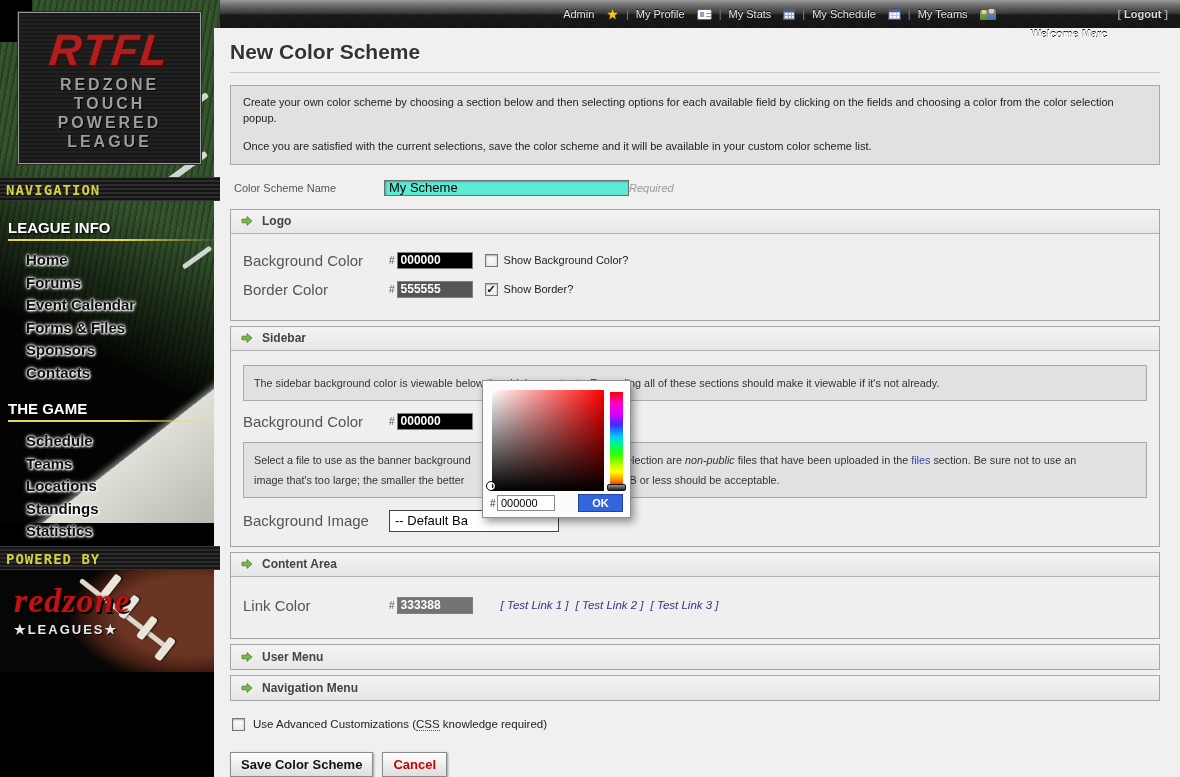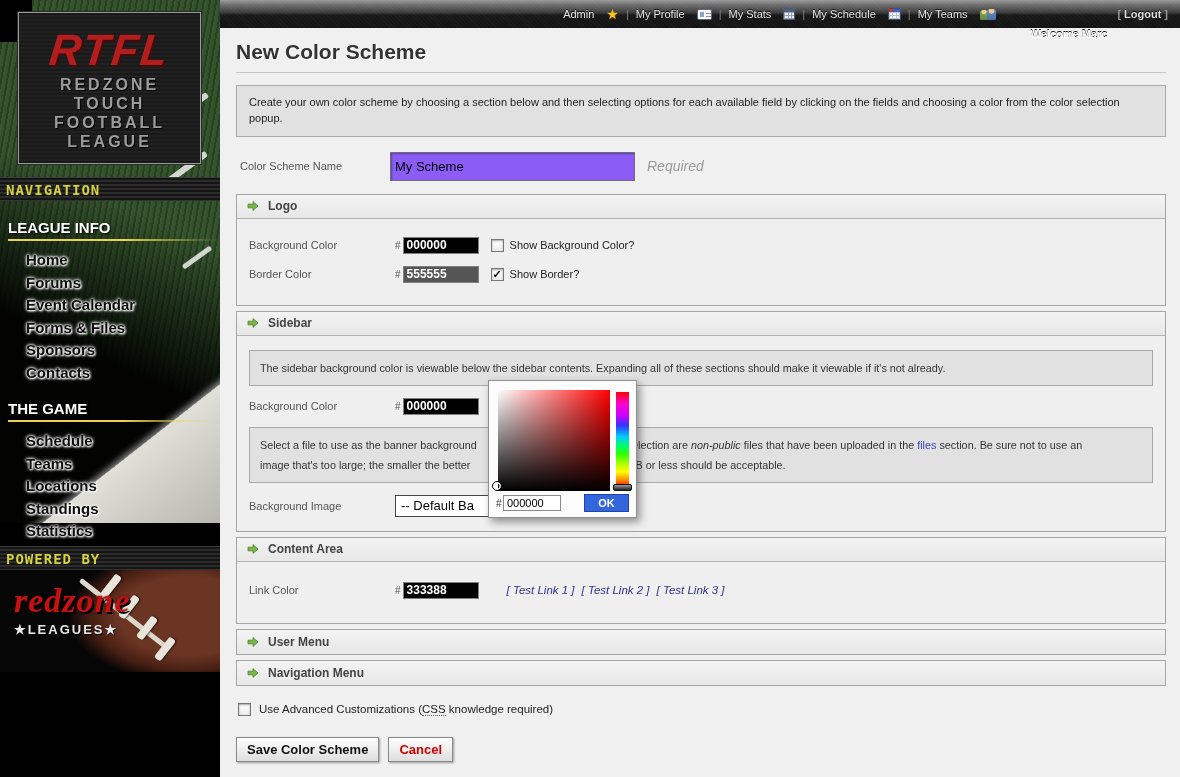--- a/index.html
+++ b/index.html
@@ -78,7 +78,7 @@
     background:radial-gradient(circle at 50% 16%, #f0c98c 0 2.6px, rgba(0,0,0,0) 3.1px), linear-gradient(#7292c6,#4b6ca6); }
 
   
-  .main { position:absolute; left:220px; top:28px; width:960px; height:749px; background:#f0f0f0; }
+  .main { position:absolute; left:214px; top:28px; width:960px; height:749px; background:#f0f0f0; }
   .content { padding:12px 14px 0 16px; position:relative; }
   .page-title { font-size:21px; font-weight:bold; color:#333; text-shadow:1px 1px 1px rgba(255,255,255,.9); padding-bottom:8px; border-bottom:1px solid #c6c6c6; }
   .info-box { margin-top:12px; background:#e1e1e1; border:1px solid #a9a9a9; padding:9px 12px; font-size:11px; color:#222; }

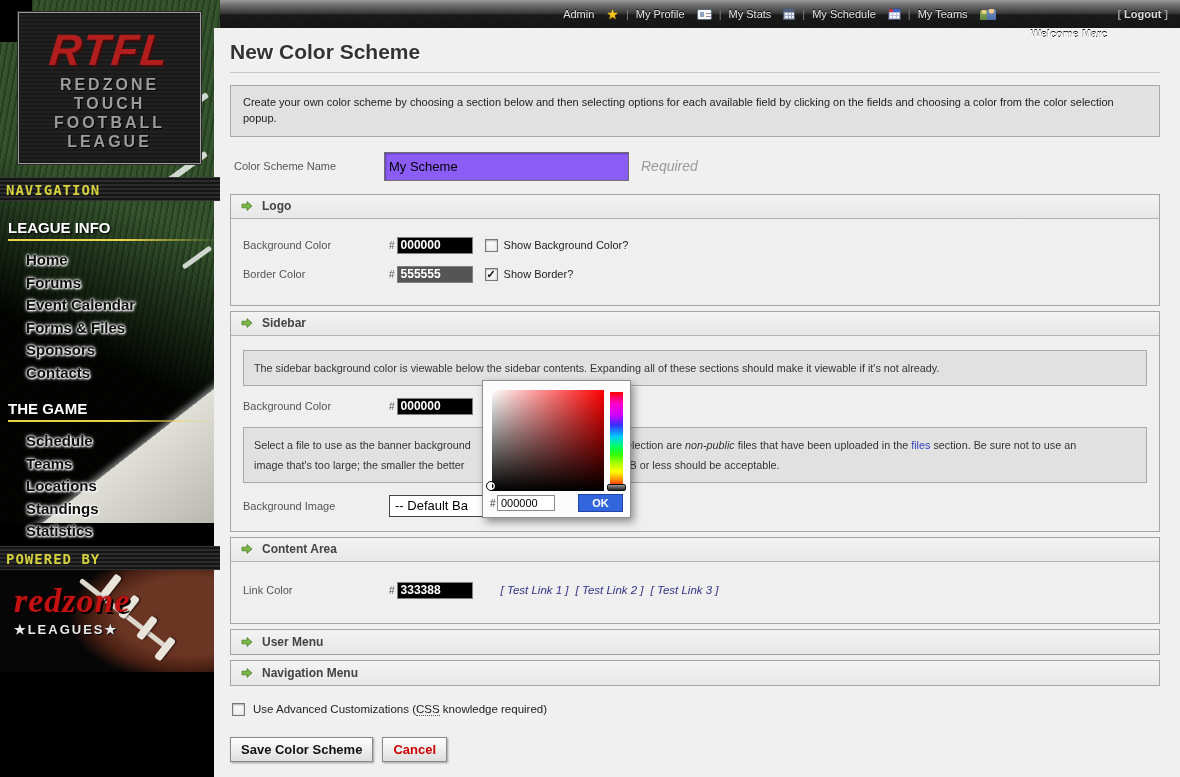--- a/index.html
+++ b/index.html
@@ -152,7 +152,7 @@
     <div class="logo-acronym">RTFL</div>
     <div class="logo-line">REDZONE</div>
     <div class="logo-line">TOUCH</div>
-    <div class="logo-line">FOOTBALL</div>
+    <div class="logo-line">POWERED</div>
     <div class="logo-line">LEAGUE</div>
   </div>
 

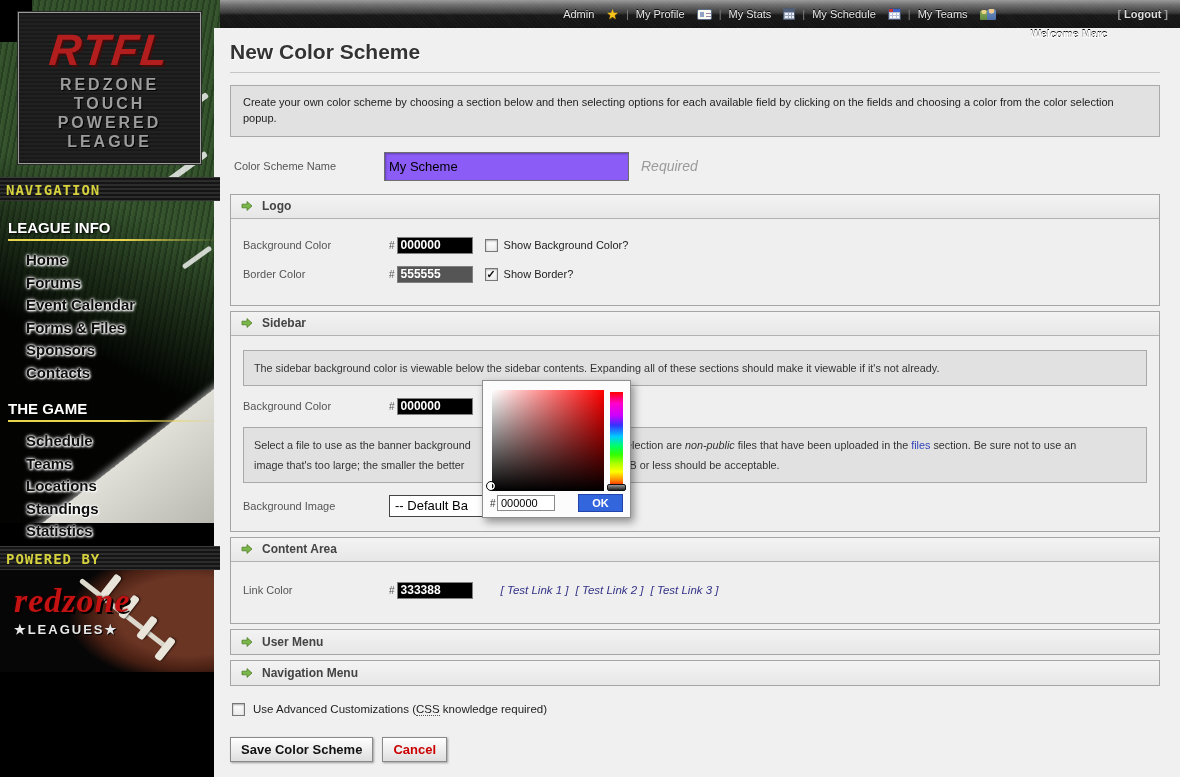--- a/index.html
+++ b/index.html
@@ -232,6 +232,7 @@
 
     <div class="info-box">
       <p>Create your own color scheme by choosing a section below and then selecting options for each available field by clicking on the fields and choosing a color from the color selection popup.</p>
+      <p>Once you are satisfied with the current selections, save the color scheme and it will be available in your custom color scheme list.</p>
     </div>
 
     <div class="name-row">

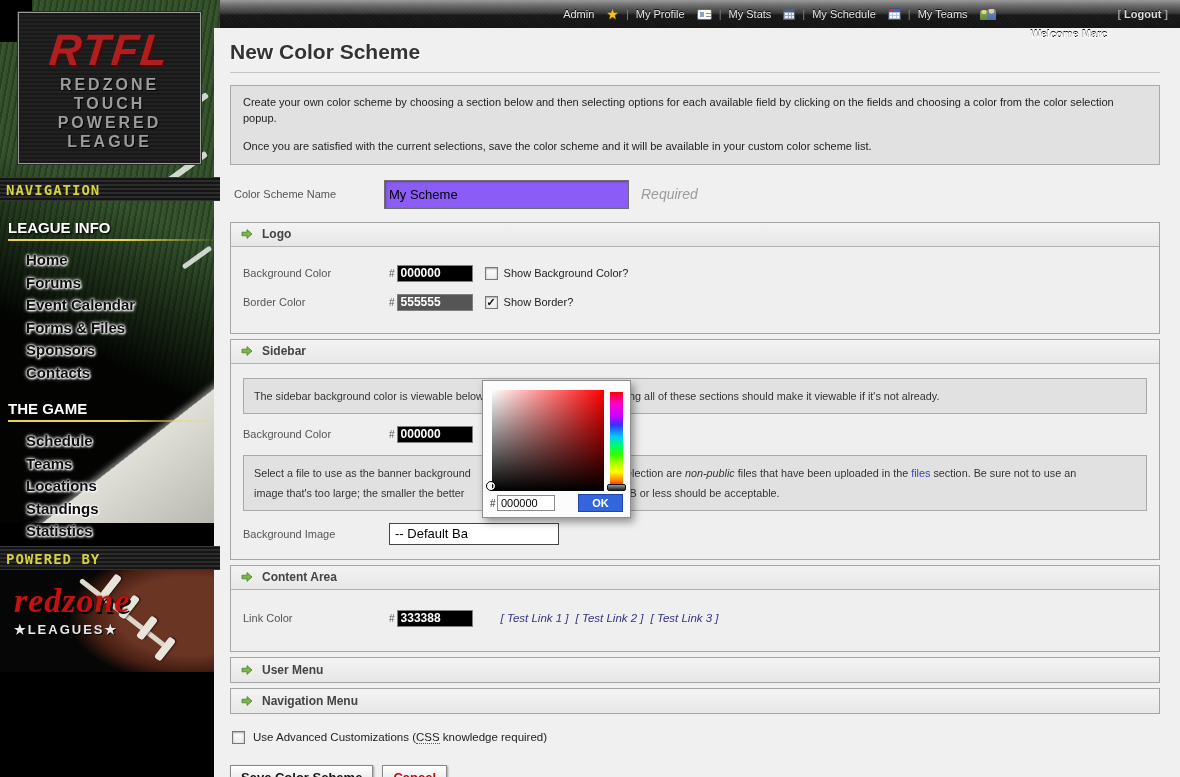--- a/index.html
+++ b/index.html
@@ -86,7 +86,7 @@
   .info-box p + p { margin-top:12px; }
   .name-row { display:flex; align-items:center; margin:15px 0 13px 4px; }
   .field-label { width:150px; flex:0 0 150px; font-size:11px; color:#555; }
-  .name-input { width:245px; height:29px; border:1px solid #6f6f6f; box-shadow:inset 1px 1px 2px rgba(0,0,0,.3); padding:2px 4px; font-size:13px; font-family:"Liberation Sans",sans-serif; background:#8b5cf6; }
+  .name-input { width:245px; height:16px; border:1px solid #6f6f6f; box-shadow:inset 1px 1px 2px rgba(0,0,0,.3); padding:2px 4px; font-size:13px; font-family:"Liberation Sans",sans-serif; background:#5eead4; }
   .required { margin-left:12px; font-size:14px; font-style:italic; color:#9a9a9a; }
 
   .section { border:1px solid #a5a5a5; margin-bottom:5px; background:#efefef; }

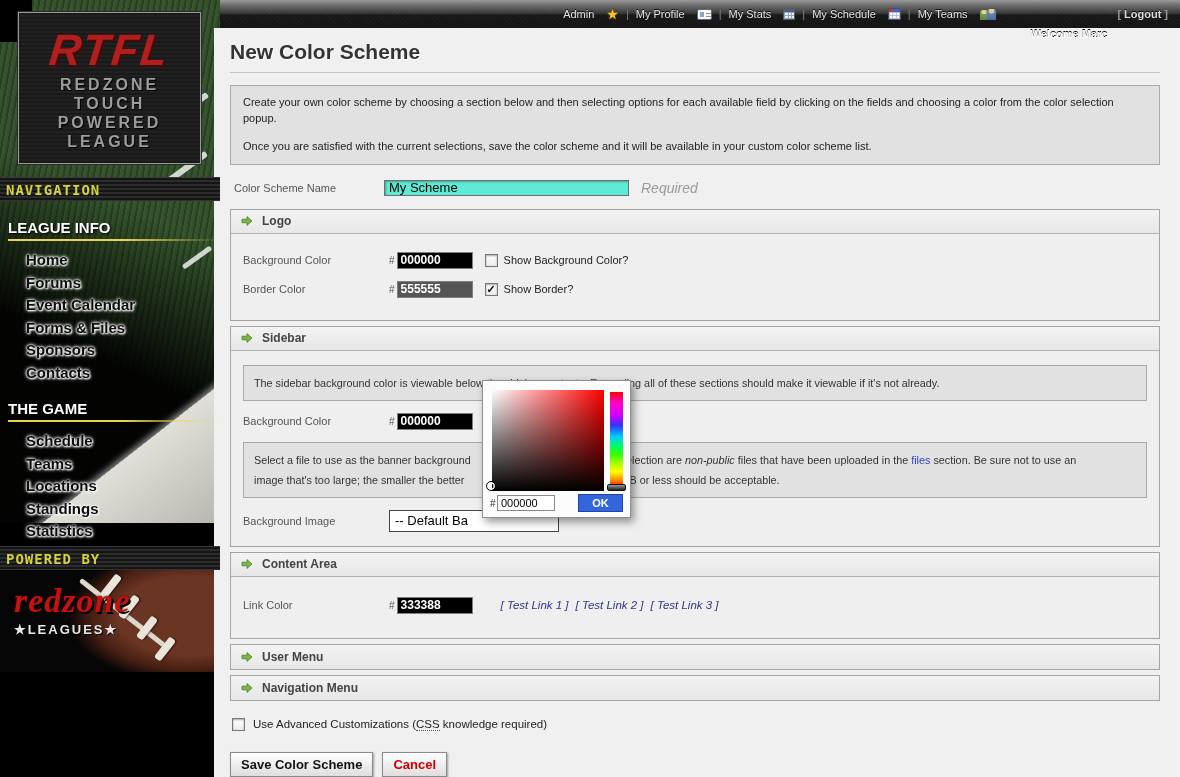--- a/index.html
+++ b/index.html
@@ -87,7 +87,7 @@
   .name-row { display:flex; align-items:center; margin:15px 0 13px 4px; }
   .field-label { width:150px; flex:0 0 150px; font-size:11px; color:#555; }
   .name-input { width:245px; height:16px; border:1px solid #6f6f6f; box-shadow:inset 1px 1px 2px rgba(0,0,0,.3); padding:2px 4px; font-size:13px; font-family:"Liberation Sans",sans-serif; background:#5eead4; }
-  .required { margin-left:12px; font-size:14px; font-style:italic; color:#9a9a9a; }
+  .required { font-size:11px; font-style:italic; color:#9a9a9a; }
 
   .section { border:1px solid #a5a5a5; margin-bottom:5px; background:#efefef; }
   .sec-head { display:flex; align-items:center; gap:9px; padding:5px 10px; height:24px;

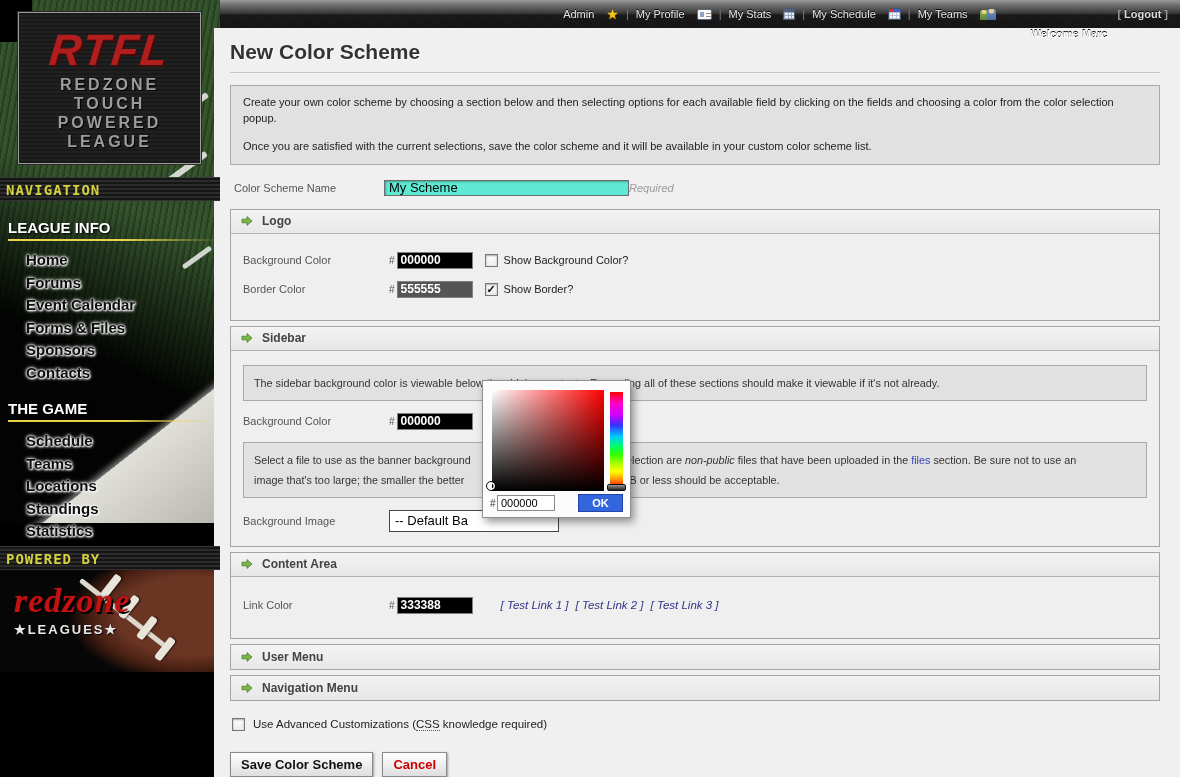--- a/index.html
+++ b/index.html
@@ -96,7 +96,7 @@
   .sec-title { font-size:12px; font-weight:bold; color:#444; }
   .sec-body { padding:6px 12px 10px 12px; }
   .row { display:flex; align-items:center; margin:12px 0; }
-  .row-label { width:146px; flex:0 0 146px; font-size:11px; color:#555; }
+  .row-label { width:146px; flex:0 0 146px; font-size:15px; color:#555; }
   .hash { font-size:10px; color:#555; margin-right:2px; }
   .swatch-input { width:76px; height:17px; border:1px solid #808080; padding:0 3px; font-size:12px; font-weight:bold; color:#fff; font-family:"Liberation Sans",sans-serif; }
   .checkbox { width:13px; height:13px; border:1px solid #777; background:linear-gradient(#fff,#ececec); box-shadow:inset 0 1px 2px rgba(0,0,0,.35); margin:0 6px 0 12px; display:inline-flex; align-items:center; justify-content:center; cursor:pointer; flex:0 0 13px; }

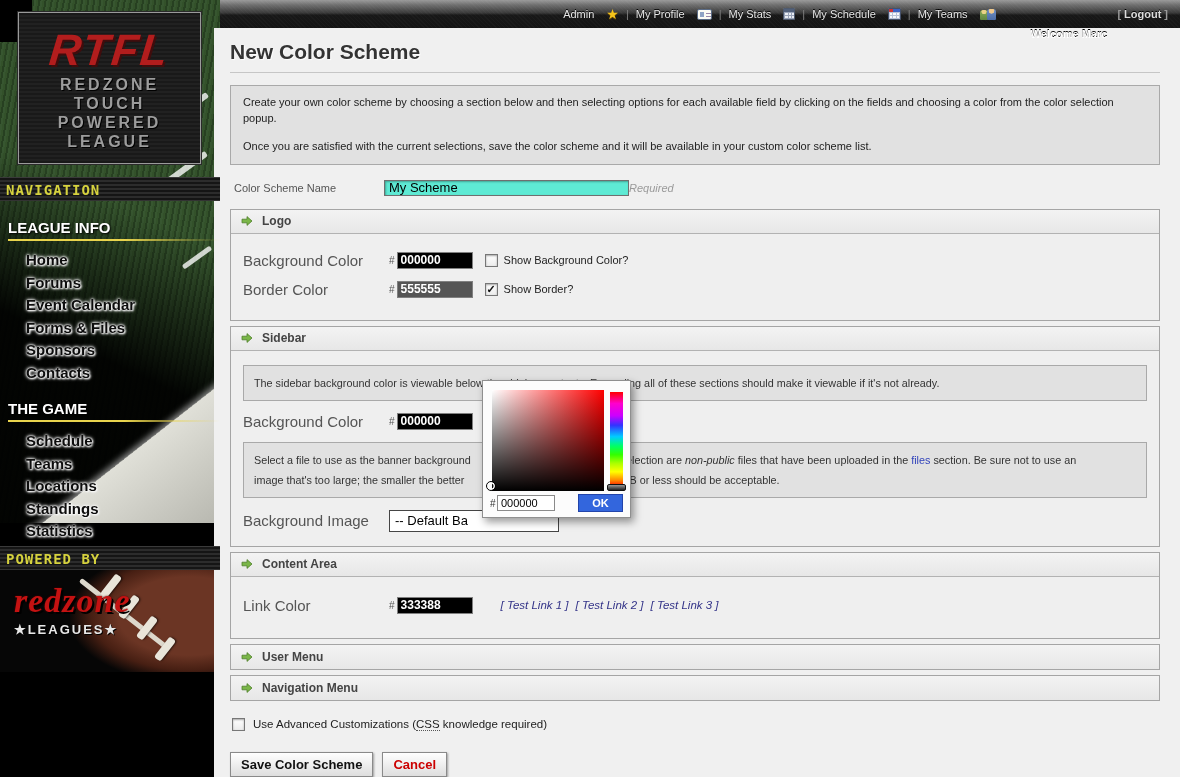--- a/index.html
+++ b/index.html
@@ -310,7 +310,7 @@
         <div class="row" style="margin:14px 0">
           <span class="row-label">Link Color</span>
           <span class="hash">#</span>
-          <input class="swatch-input" type="text" value="333388" style="background-color: #000000;">
+          <input class="swatch-input" type="text" value="333388" style="background-color: #737373;">
           <div class="test-links">
             <span class="test-link">[ Test Link 1 ]</span>
             <span class="test-link">[ Test Link 2 ]</span>

